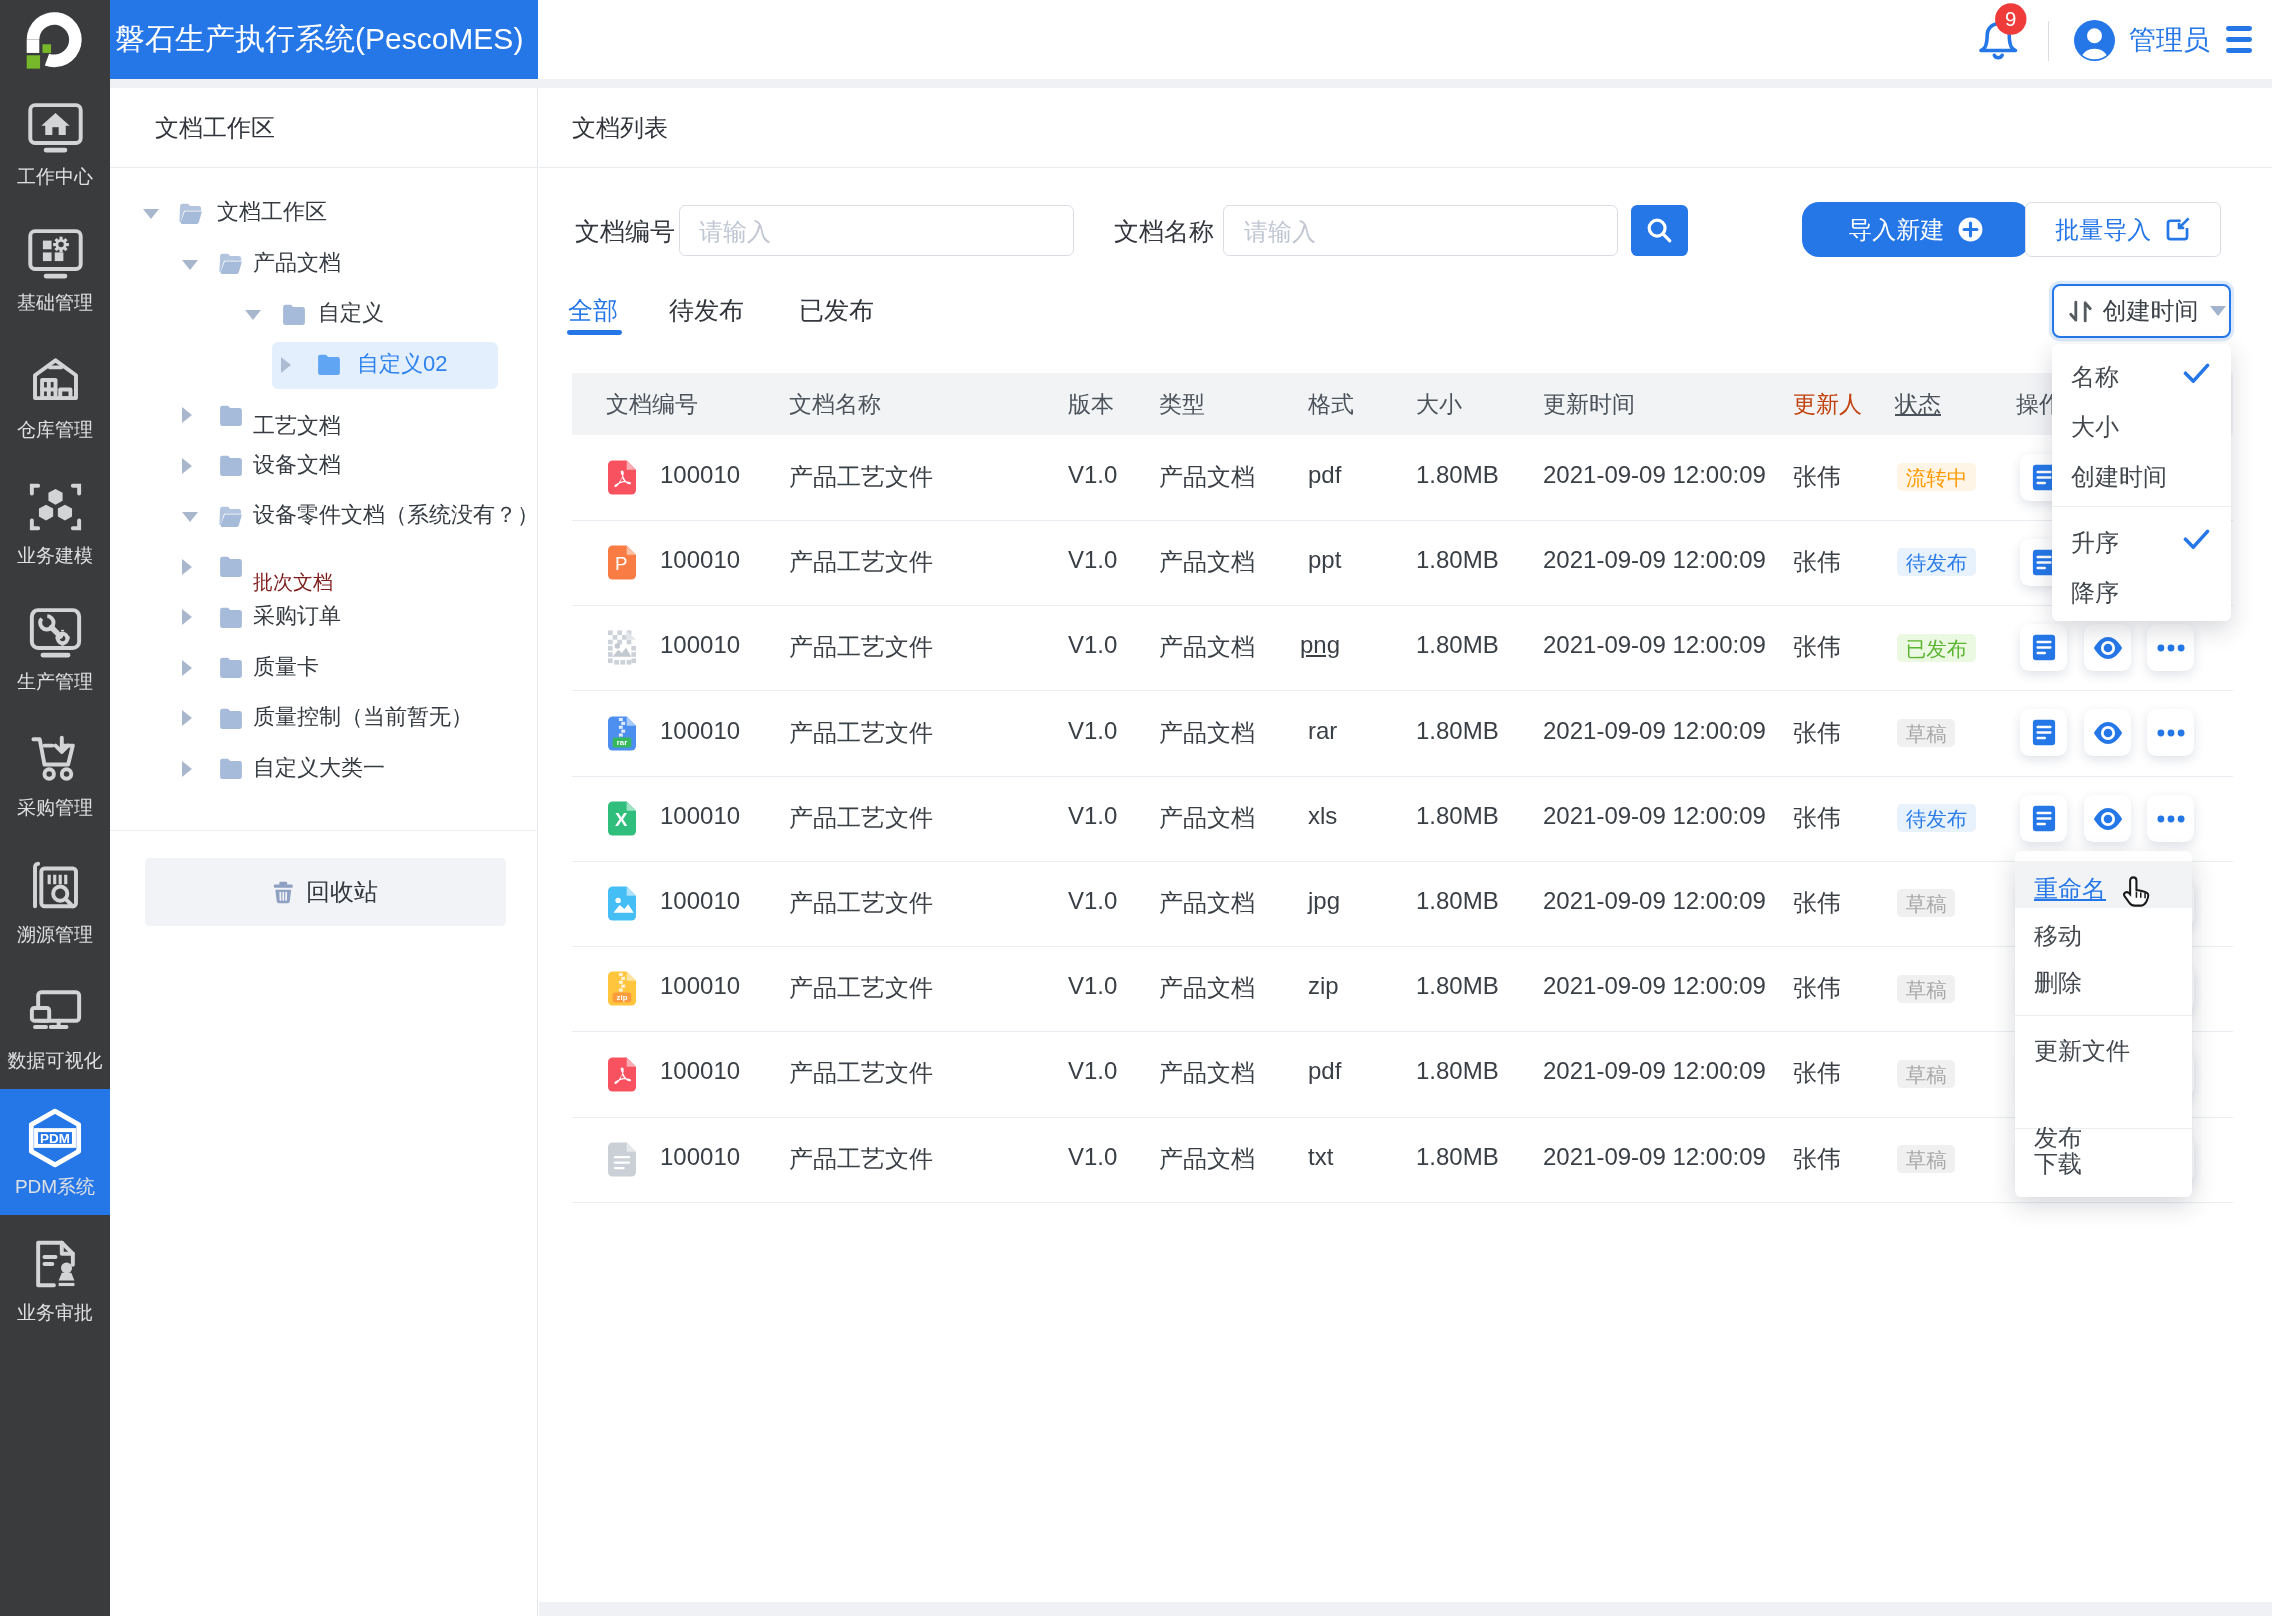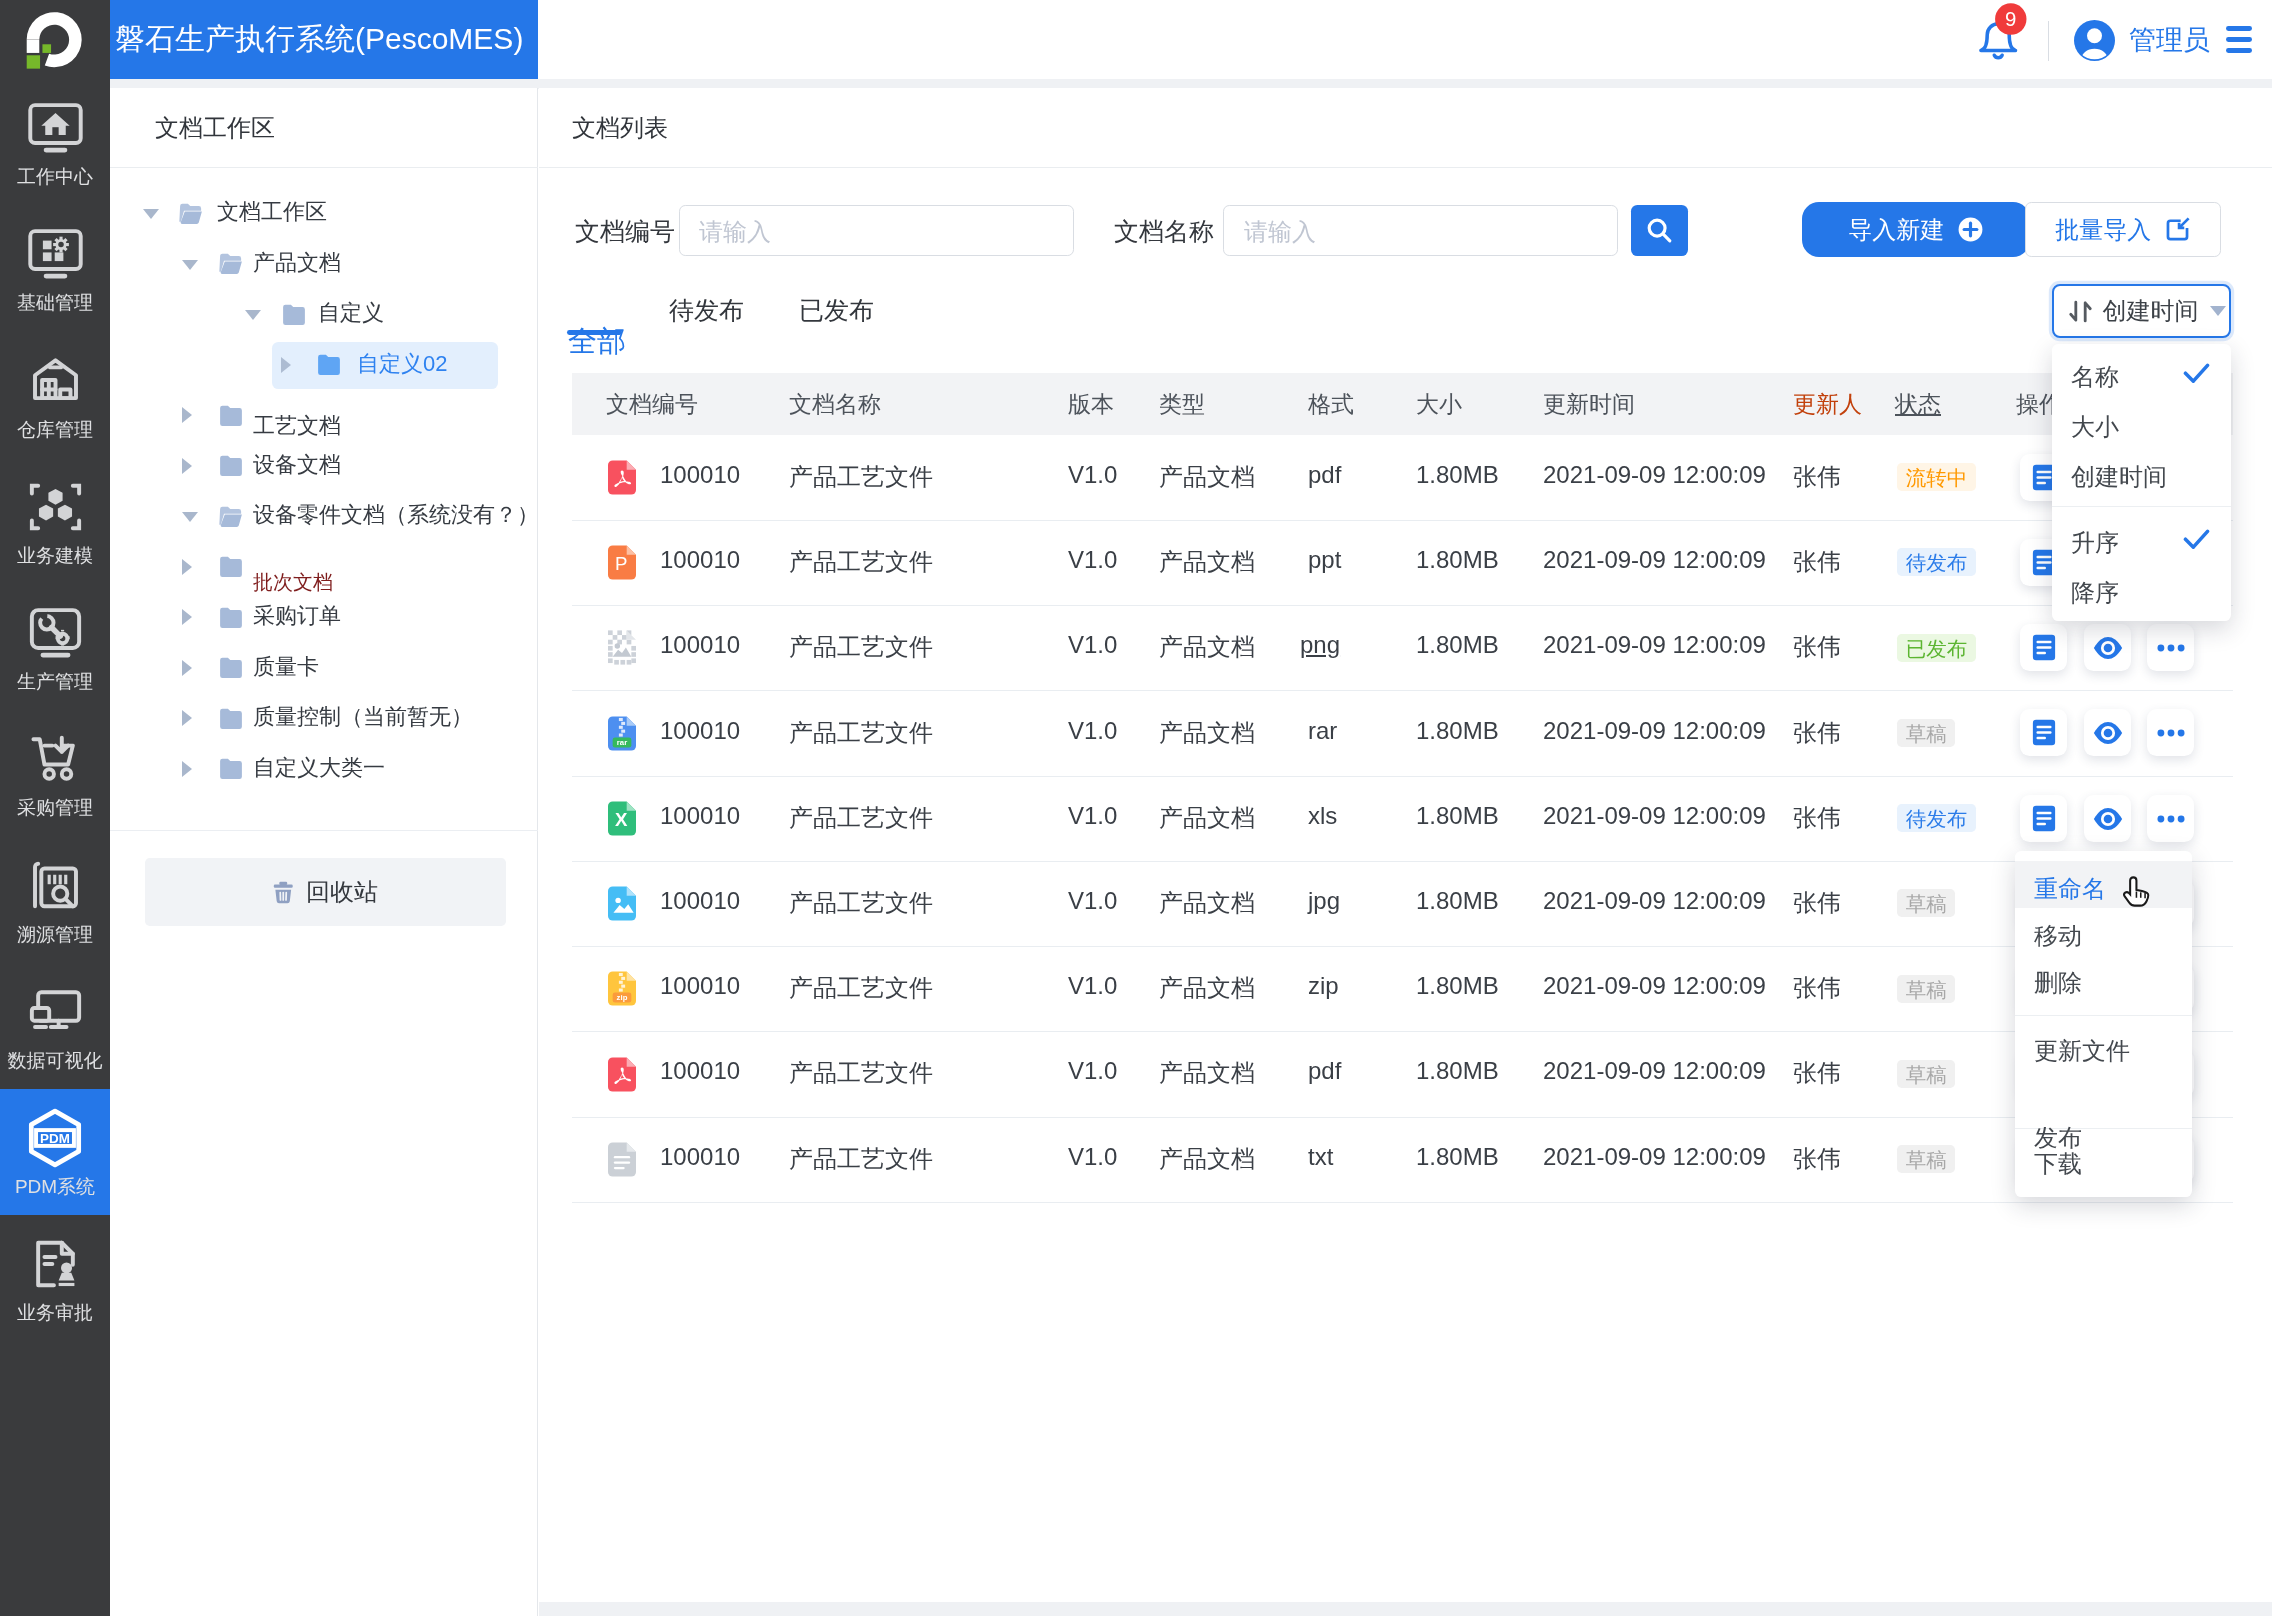--- a/index.html
+++ b/index.html
@@ -264,7 +264,7 @@
       <path d="M31 3 L19 15 M19 8.5 v6.5 h6.5" fill="none" stroke="#2577E8" stroke-width="3.4"></path>
     </svg>
   </div>
-<div class="ab" style="left:568px;top:294px;font-size:29px;color:#2577E8;margin-top:28px;">全部</div>
+<div class="ab" style="left:568px;top:294px;font-size:25px;color:#2577E8;">全部</div>
 <div class="ab" style="left:567px;top:330px;width:55px;height:4.7px;background:#2577E8;border-radius:2.4px;"></div>
 <div class="ab" style="left:669px;top:294px;font-size:25px;color:#33373D;">待发布</div>
 <div class="ab" style="left:799px;top:294px;font-size:25px;color:#33373D;">已发布</div>

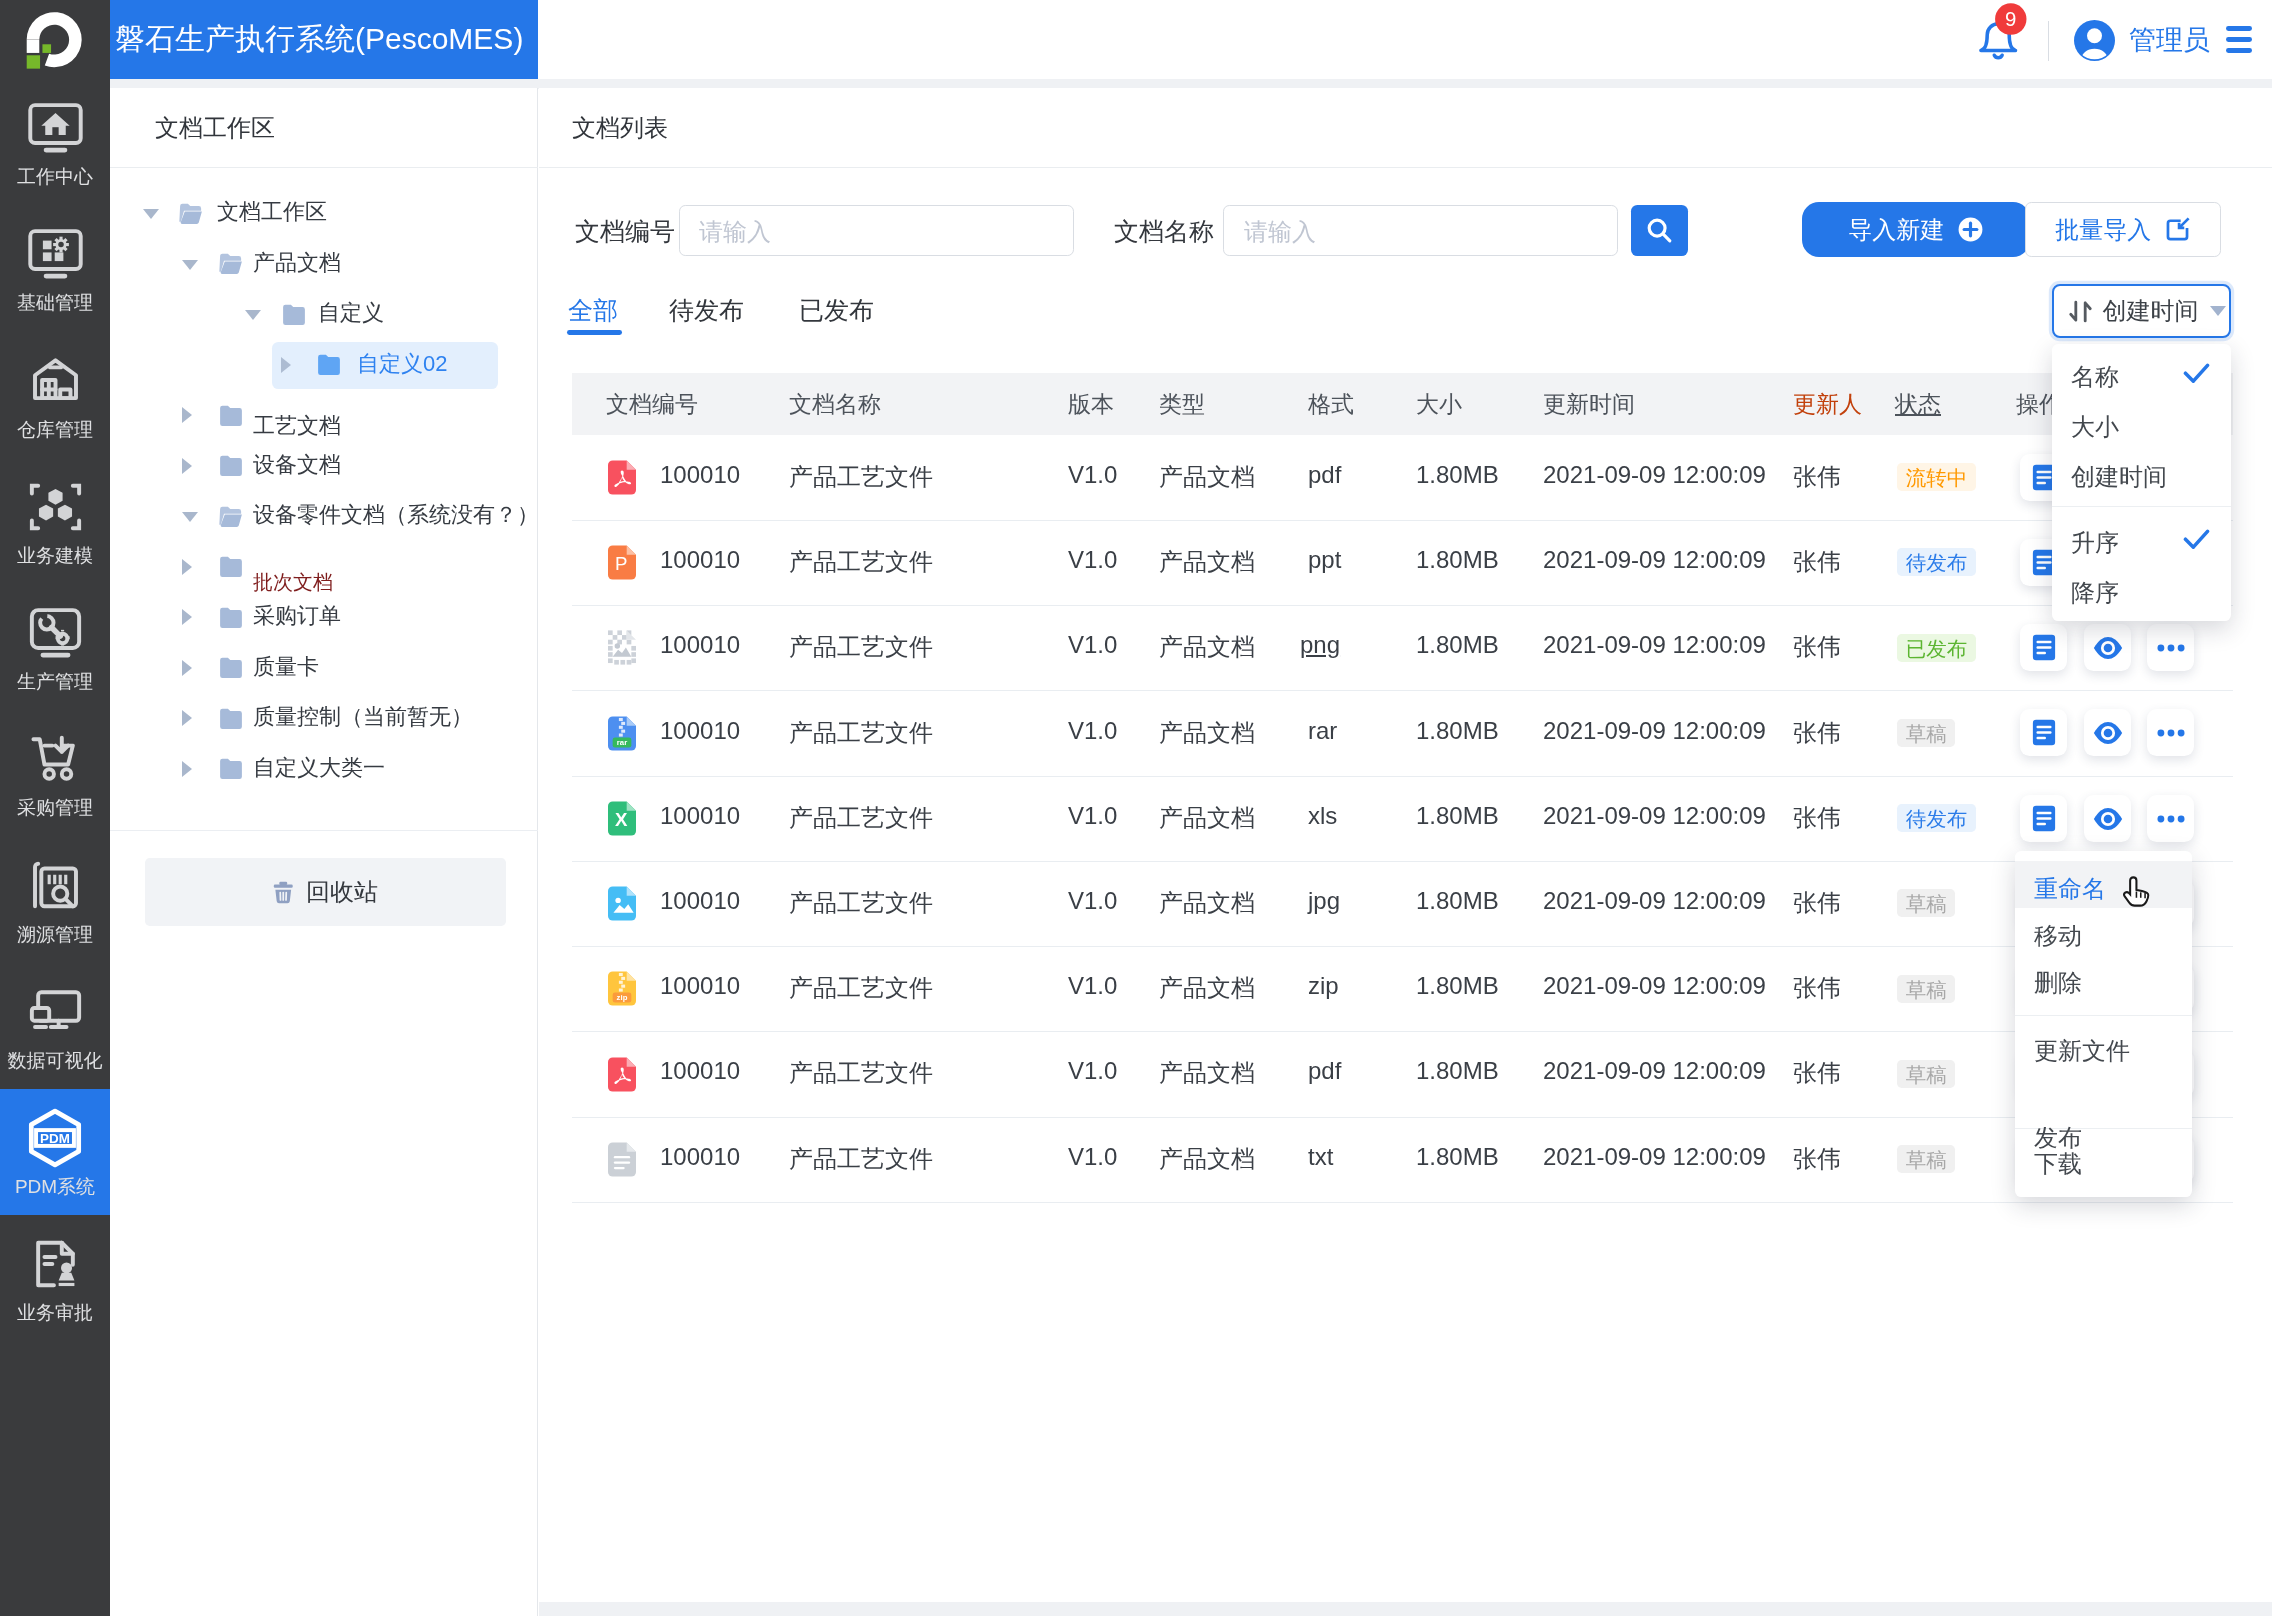--- a/index.html
+++ b/index.html
@@ -691,7 +691,7 @@
 <div class="ab" style="left:2071px;top:577px;font-size:24px;color:#43484E;z-index:41;">降序</div>
 <div class="ab" style="left:2015px;top:851px;width:177px;height:346px;background:#fff;border-radius:6.3px;box-shadow:0 8px 25px rgba(25,35,55,0.18);z-index:50;"></div>
 <div class="ab" style="left:2015px;top:861px;width:177px;height:47px;background:#F2F3F5;z-index:51;"></div>
-<div class="ab" style="left:2034px;top:873px;font-size:24px;color:#2577E8;z-index:52;">重命名</div>
+<div class="ab" style="left:2034px;top:873px;font-size:24px;color:#2577E8;z-index:52;text-decoration:underline;">重命名</div>
 <div class="ab" style="left:2123px;top:875px;z-index:53;"><svg width="30" height="33" viewBox="0 0 38 42">
       <path d="M13 3 c2.5 0 4 1.8 4 4 v12 l2.2 0.4 c6 1 10.8 2 12.3 4.5 c1.3 2.3 0.4 5.5 -1.8 9.8 c-1.6 3.2 -3.6 5.3 -8 5.3 h-7 c-2.8 0 -4.8 -1.2 -6.6 -3.6 l-6 -8.2 c-1.3 -1.8 -0.9 -3.6 0.6 -4.7 c1.4 -1 3.4 -0.8 4.8 0.6 l1.5 1.6 V7 c0 -2.2 1.5 -4 4 -4 Z" fill="#fff" stroke="#1A1A1A" stroke-width="2.6"></path>
       <g stroke="#1A1A1A" stroke-width="2">

